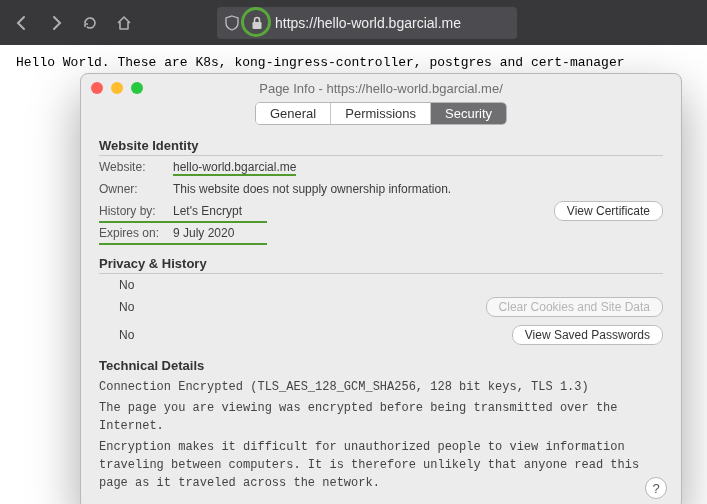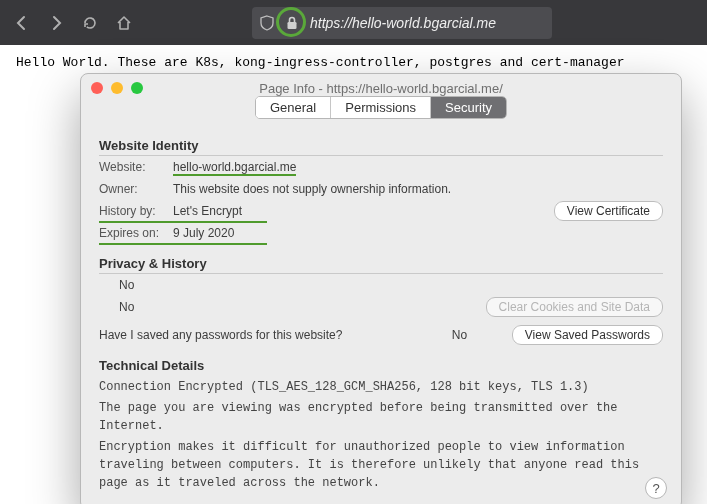--- a/index.html
+++ b/index.html
@@ -29,7 +29,7 @@
     color: #b0b0b0;
   }
   .urlbar {
-    margin-left: 108px;
+    margin-left: 73px;
     background: #4c4c50;
     border-radius: 4px;
     height: 32px;
@@ -39,7 +39,6 @@
     color: #eee;
     font-size: 14px;
     min-width: 300px;
-    font-style: italic;
   }
   .url-shield {
     width: 18px; height: 18px;

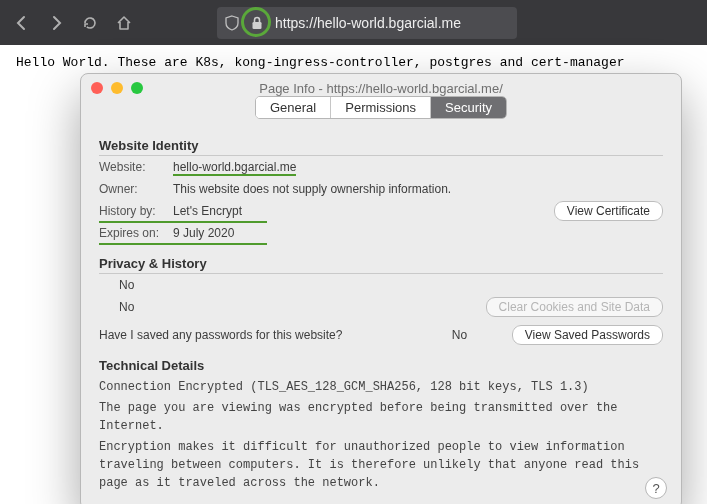--- a/index.html
+++ b/index.html
@@ -102,7 +102,7 @@
   .seg {
     display: flex;
     justify-content: center;
-    margin-top: 0;
+    margin-top: 6px;
   }
   .seg-group {
     display: inline-flex;

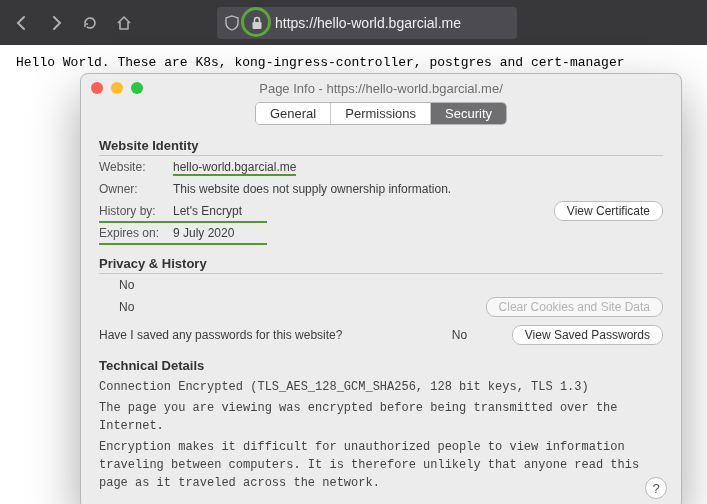--- a/index.html
+++ b/index.html
@@ -300,7 +300,6 @@
       <span class="act"><span class="mac-btn disabled">Clear Cookies and Site Data</span></span>
     </div>
     <div class="row" style="padding-top:10px">
-      <span class="v">Have I saved any passwords for this website?</span>
       <span class="ans">No</span>
       <span class="act"><span class="mac-btn">View Saved Passwords</span></span>
     </div>

